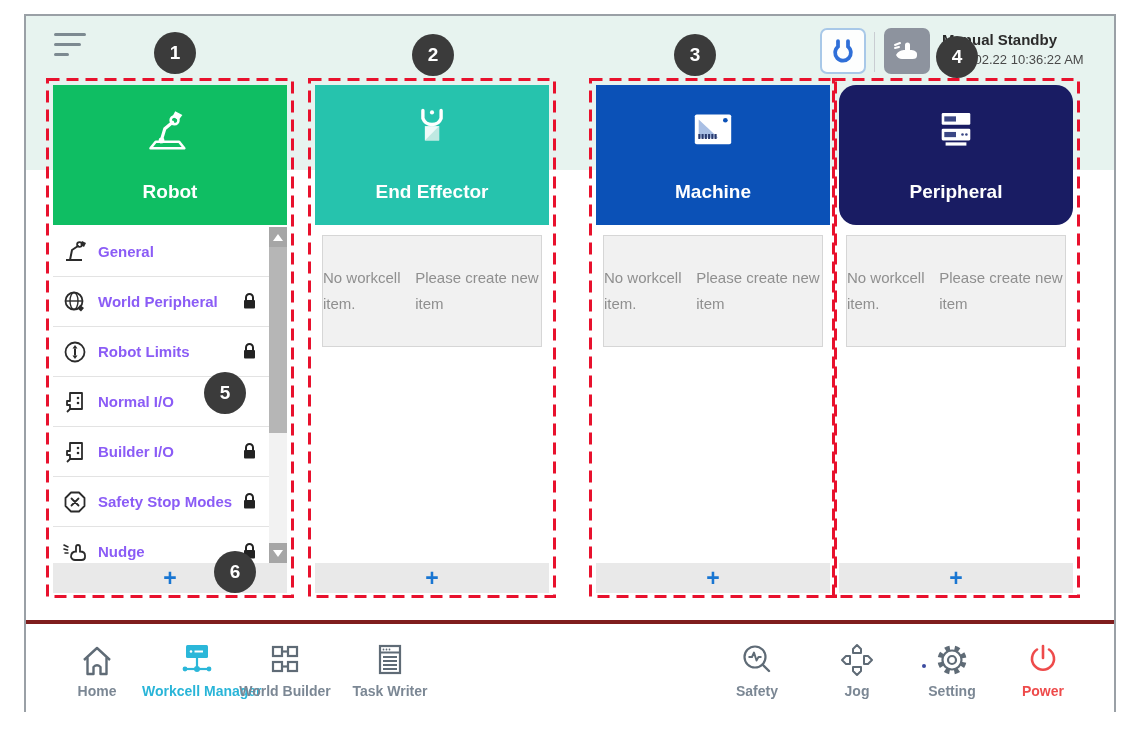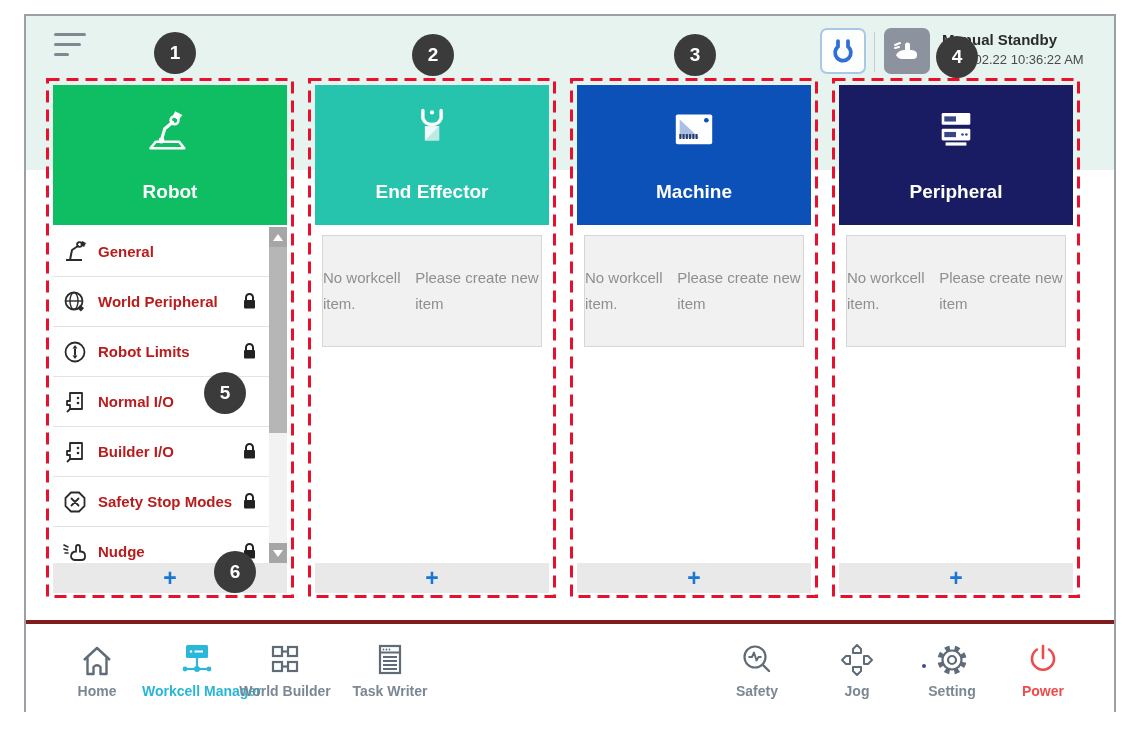--- a/index.html
+++ b/index.html
@@ -29,7 +29,7 @@
 
   
   .col { position:absolute; top:62px; width:248px; height:520px; }
-  .col-1 { left:20px; } .col-2 { left:282px; } .col-3 { left:544px; } .col-4 { left:806px; }
+  .col-1 { left:20px; } .col-2 { left:282px; } .col-3 { left:563px; } .col-4 { left:806px; }
   .dashed-outline { position:absolute; left:0; top:0; width:248px; height:520px; pointer-events:none; }
 
   .col-header { position:absolute; left:7px; top:7px; width:234px; height:140px; cursor:pointer; }

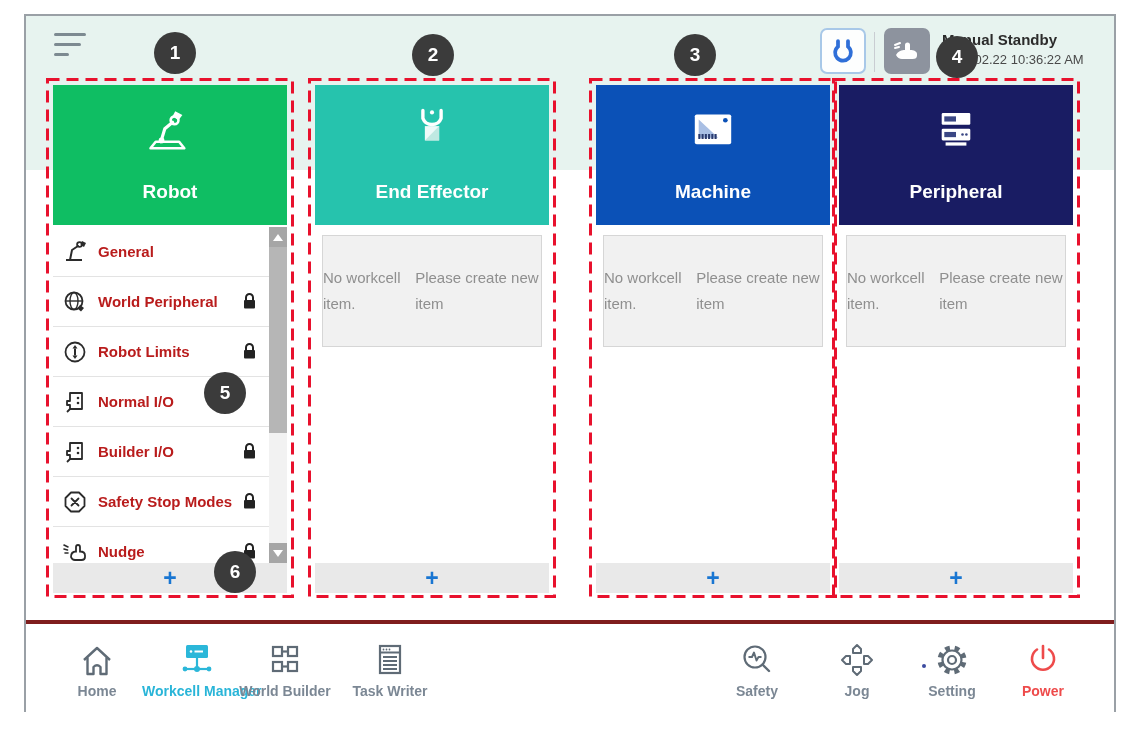--- a/index.html
+++ b/index.html
@@ -36,7 +36,7 @@
   .hdr-robot { background:#0fbe63; }
   .hdr-endeffector { background:#26c3ad; }
   .hdr-machine { background:#0b51b7; }
-  .hdr-peripheral { background:#191c63; }
+  .hdr-peripheral { background:#191c63;border-radius:17px; }
   .col-header .hdr-icon { position:absolute; left:0; top:16px; width:100%; height:58px;
                           display:flex; align-items:center; justify-content:center; }
   .col-header .hdr-title { position:absolute; left:0; top:96px; width:100%; text-align:center;

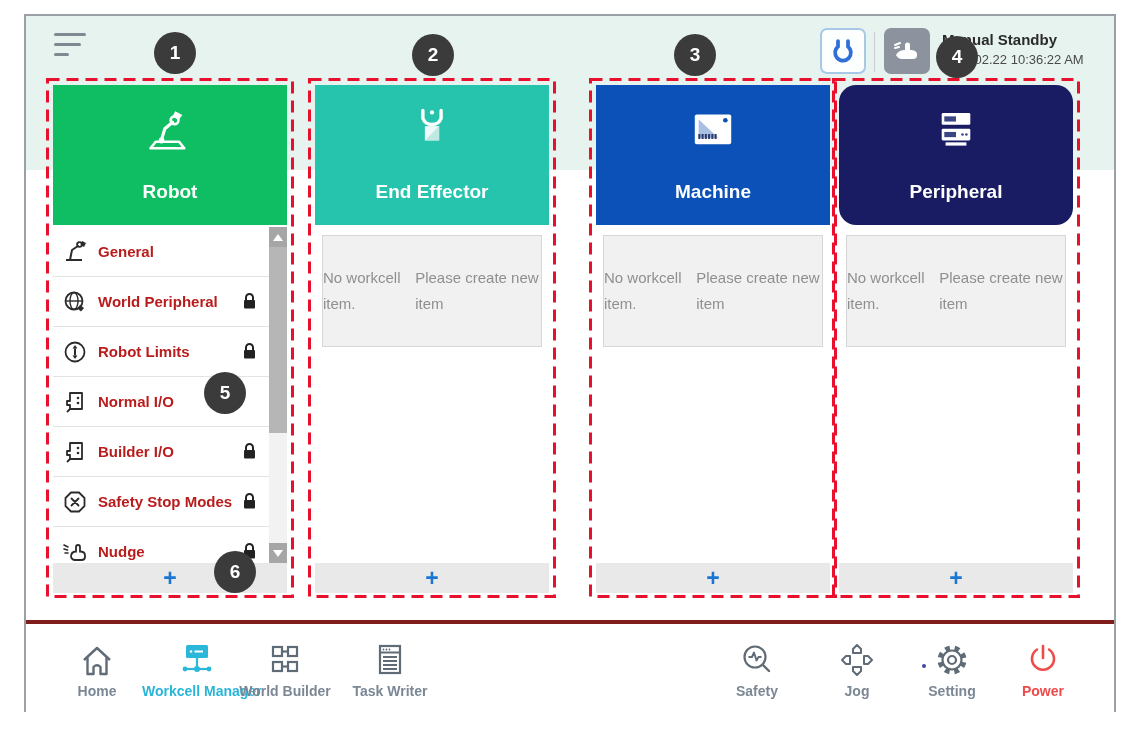--- a/index.html
+++ b/index.html
@@ -48,7 +48,7 @@
   .list-row { position:relative; width:216px; height:50px; display:flex; align-items:center;
               border-bottom:1px solid #e3e3e3; padding:0 8px; cursor:pointer; background:#fff; }
   .row-icon { width:28px; height:28px; flex:0 0 28px; display:flex; align-items:center; justify-content:center; }
-  .row-label { font-size:15px; font-weight:bold; color:#b91c1c; margin-left:9px; white-space:nowrap; }
+  .row-label { font-size:15px; font-weight:bold; color:#8b5cf6; margin-left:9px; white-space:nowrap; }
   .row-lock { margin-left:auto; margin-right:4px; display:flex; align-items:center; }
 
   .scrollbar { position:absolute; right:0; top:0; width:18px; height:336px; background:#f2f2f2; }

